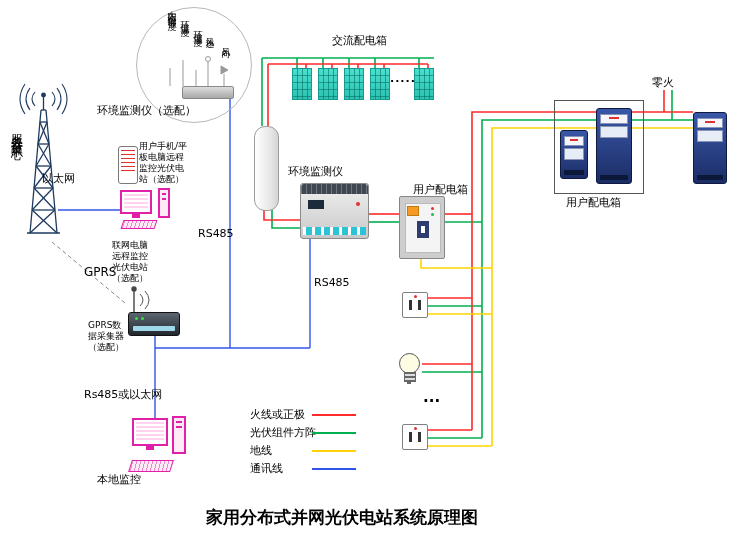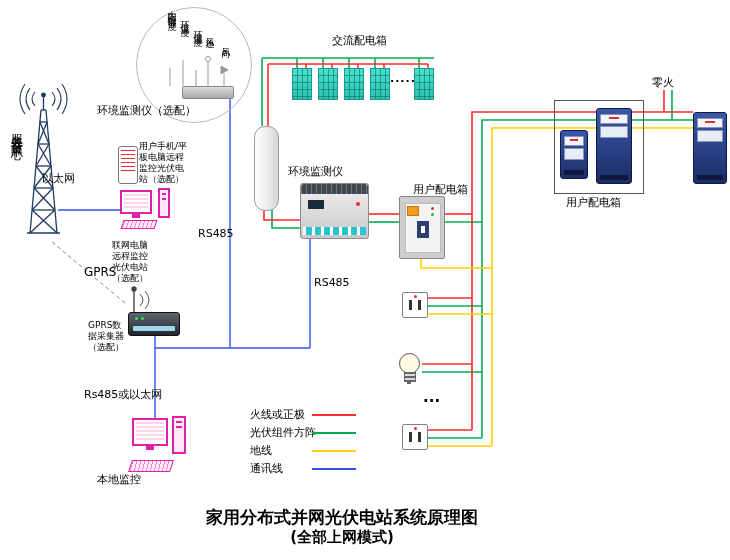--- a/index.html
+++ b/index.html
@@ -278,7 +278,6 @@
   </div>
 
   <div class="title" style="top:506px;font-size:17px;">家用分布式并网光伏电站系统原理图</div>
-  <div class="title" style="top:528px;font-size:15px;">(全部上网模式)</div>
 
 </div>
 

